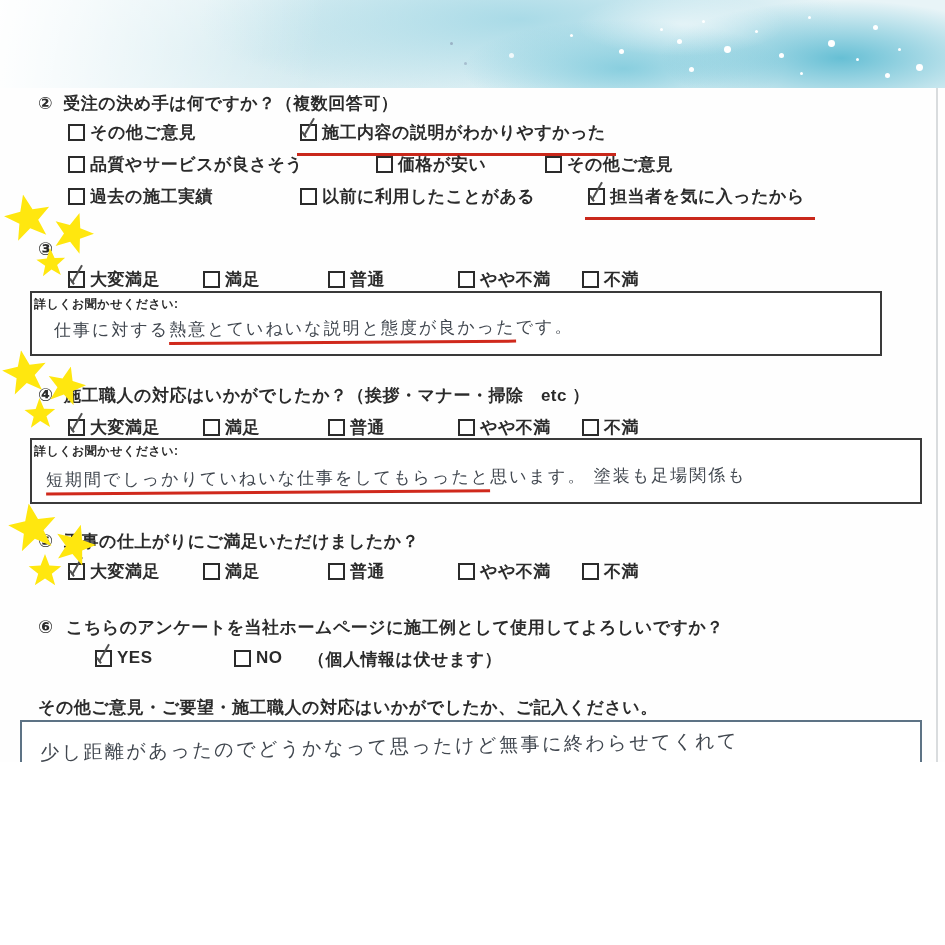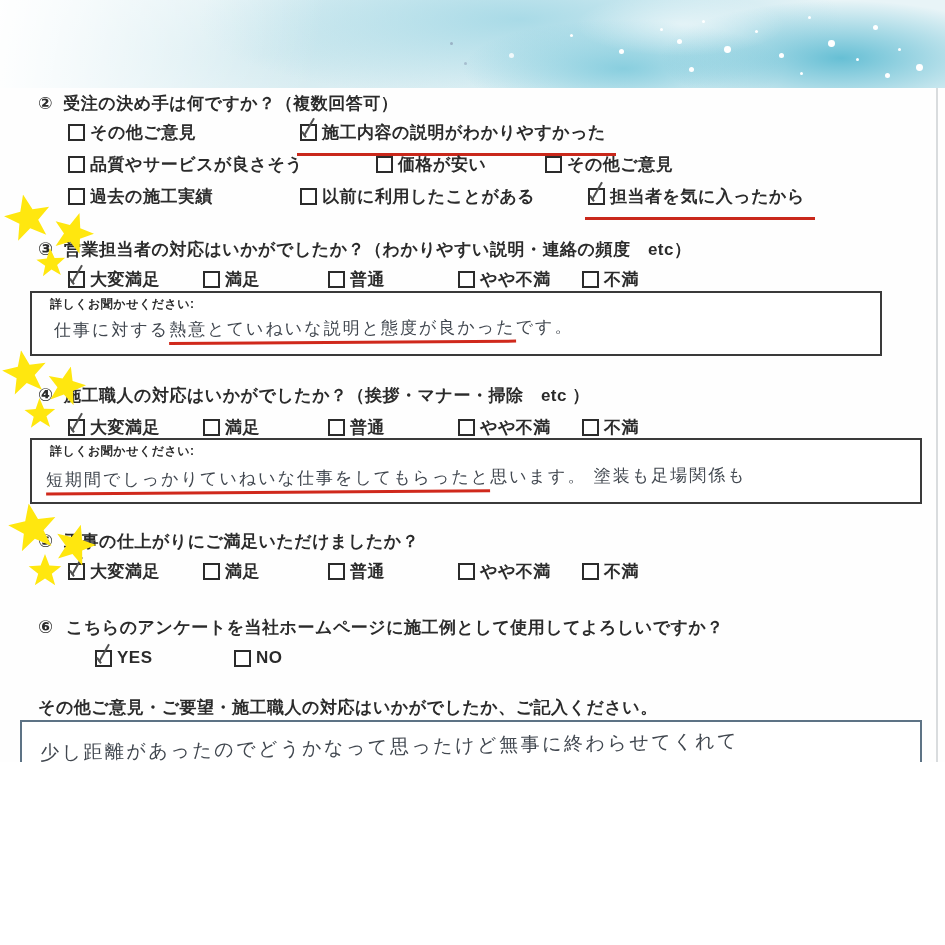--- a/index.html
+++ b/index.html
@@ -115,7 +115,6 @@
   <div class="star" style="left:36px;top:248px;width:30px;height:30px;transform:rotate(-4deg);"></div>
 
   <div class="qnum" style="left:38px;top:238px;">③</div>
-  <div class="q-header" style="left:64px;top:238px;">営業担当者の対応はいかがでしたか？（わかりやすい説明・連絡の頻度　etc）</div>
   <div class="row" style="top:268px;">
     <span class="opt" style="left:68px;">
       <span class="cb checked"></span>

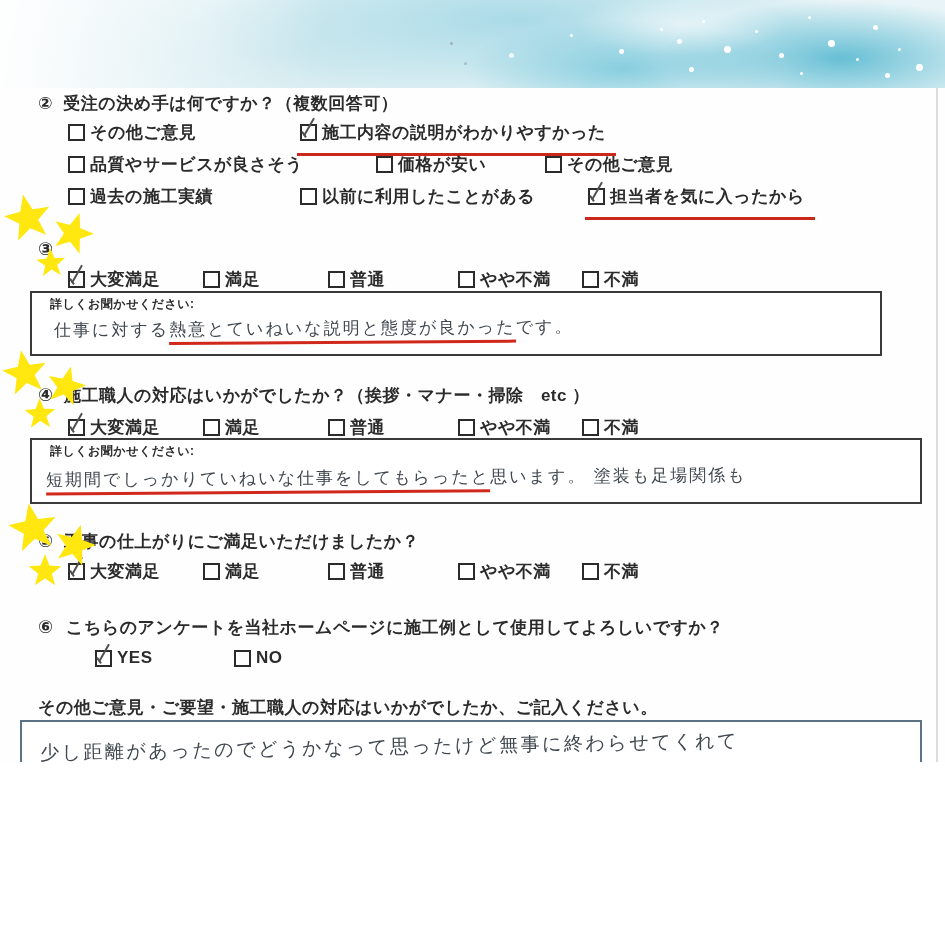--- a/index.html
+++ b/index.html
@@ -44,7 +44,7 @@
 
   
   .comment-box{position:absolute;border:2px solid #3a3a3a;background:#fff;}
-  .comment-prompt{position:absolute;left:18px;top:3px;font-size:12px;font-weight:700;color:#2b2b2b;letter-spacing:.5px;}
+  .comment-prompt{position:absolute;left:2px;top:3px;font-size:12px;font-weight:700;color:#2b2b2b;letter-spacing:.5px;}
   .big-box{position:absolute;border:2px solid #5d7385;background:#fff;}
 
   

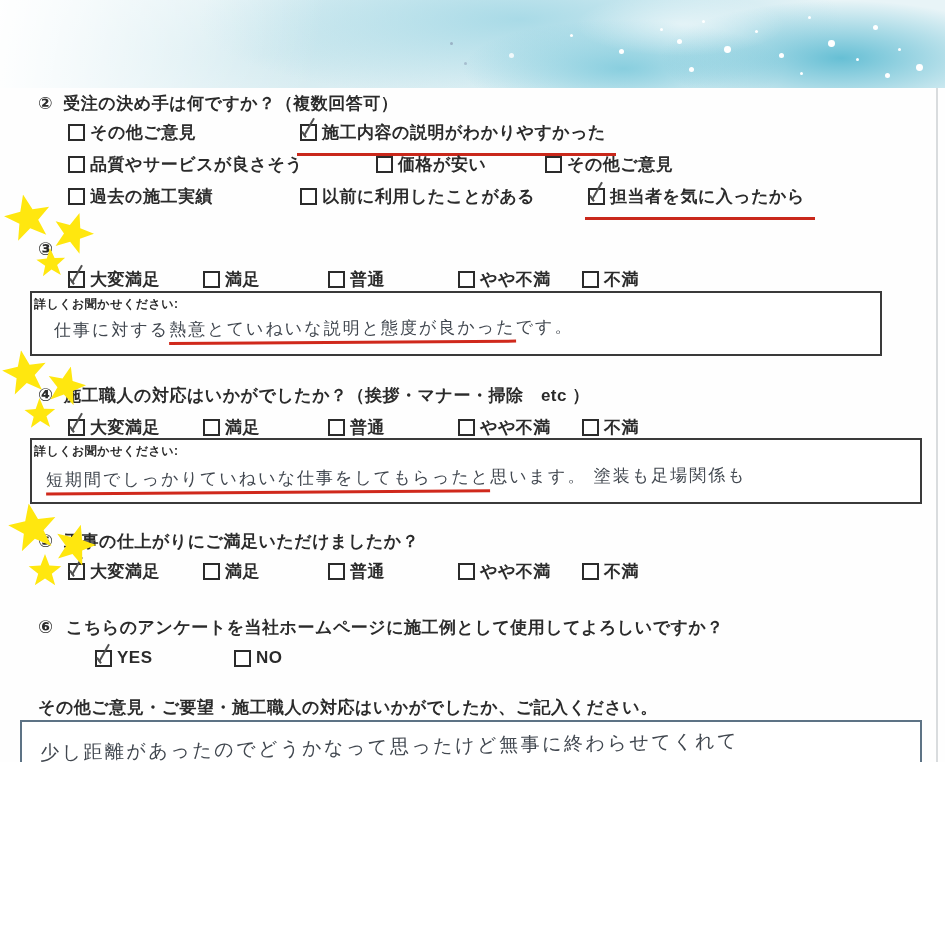--- a/index.html
+++ b/index.html
@@ -219,6 +219,9 @@
       <span class="cb"></span>
       <span>NO</span>
     </span>
+    <span class="opt" style="left:308px;">
+      <span>（個人情報は伏せます）</span>
+    </span>
   </div>
 
   <div class="q-header" style="left:38px;top:696px;">その他ご意見・ご要望・施工職人の対応はいかがでしたか、ご記入ください。</div>

